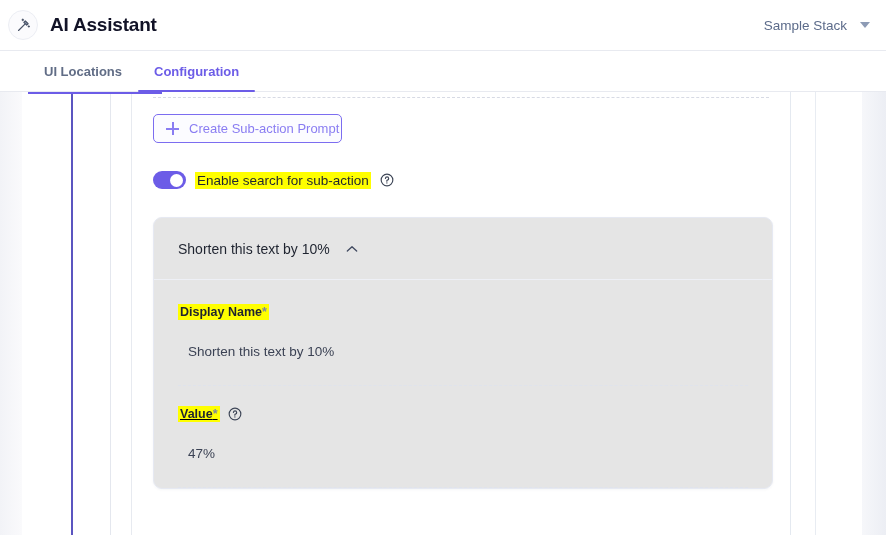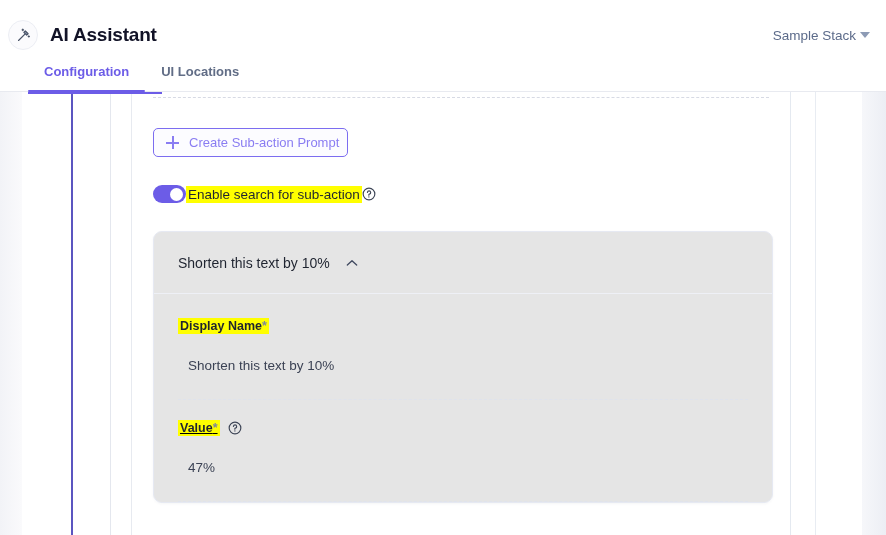--- a/index.html
+++ b/index.html
@@ -24,7 +24,7 @@
   
   .topbar {
     position: absolute;
-    top: 10px; left: 0;
+    top: 0; left: 0;
     width: 886px;
     height: 51px;
     background: #ffffff;

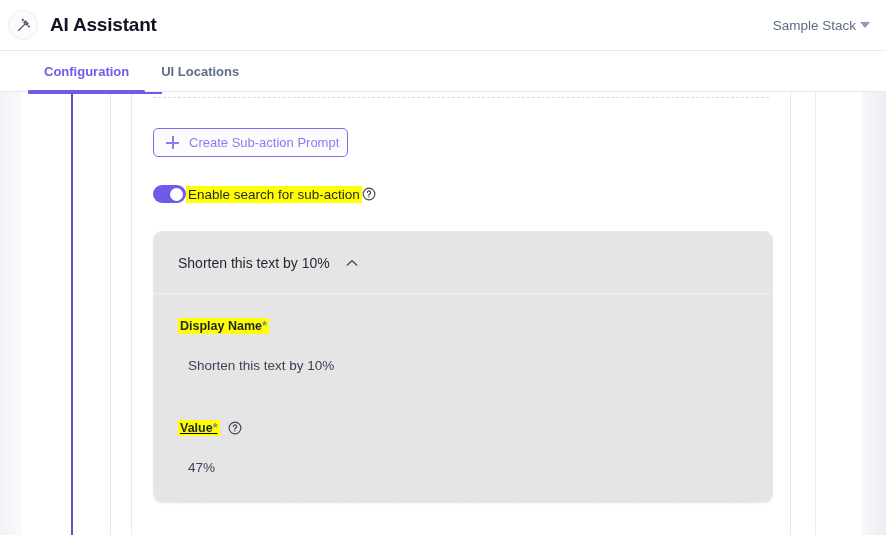--- a/index.html
+++ b/index.html
@@ -62,7 +62,7 @@
   .stack-select {
     display: flex;
     align-items: center;
-    gap: 4px;
+    gap: 13px;
     font-size: 13.5px;
     color: #5c6b8a;
     cursor: pointer;

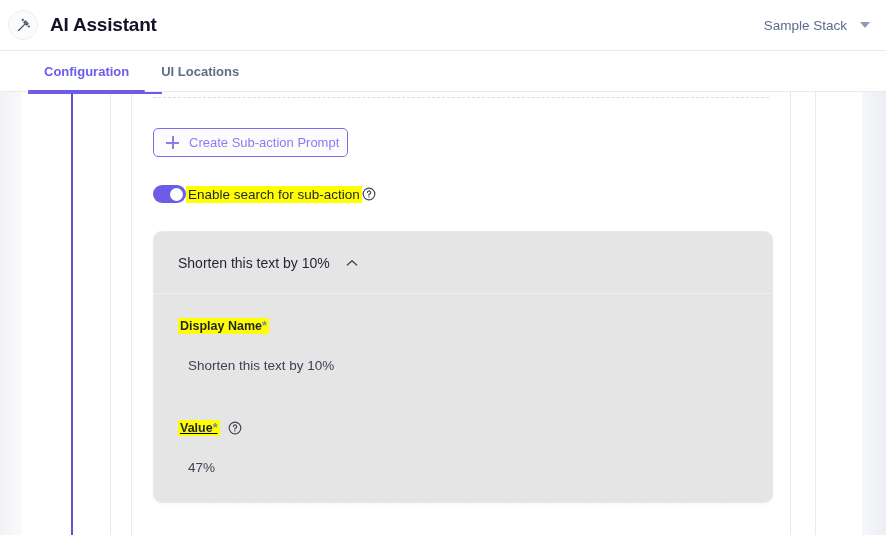--- a/index.html
+++ b/index.html
@@ -343,11 +343,11 @@
   </div>
 
   <div class="tabstrip">
+    <div class="tab">
+      <span>UI Locations</span>
+    </div>
     <div class="tab active">
       <span>Configuration</span>
-    </div>
-    <div class="tab">
-      <span>UI Locations</span>
     </div>
   </div>
 

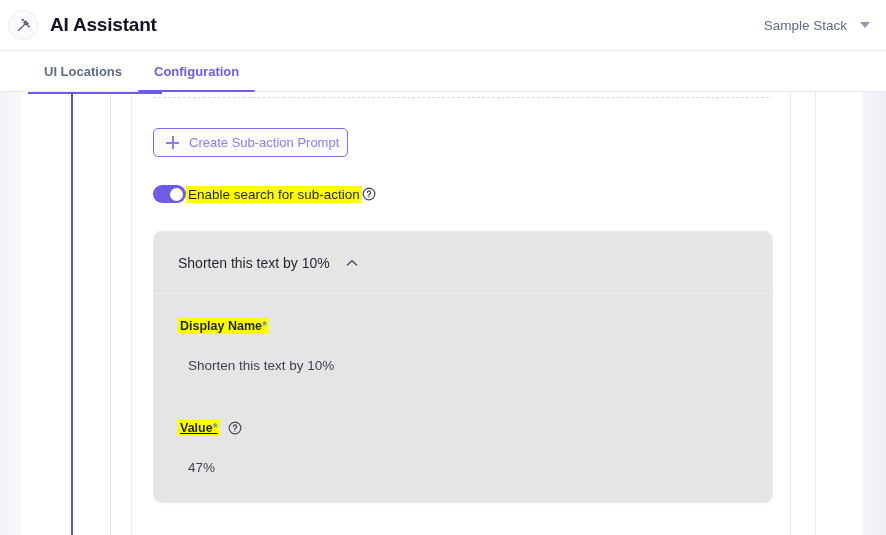--- a/index.html
+++ b/index.html
@@ -188,7 +188,7 @@
     align-items: center;
     gap: 10px;
     height: 29px;
-    padding: 0 8px 0 12px;
+    padding: 0 2px 0 12px;
     border: 1px solid #7c6df0;
     border-radius: 5px;
     background: #fcfcff;
@@ -196,7 +196,6 @@
     font-size: 13px;
     cursor: pointer;
     white-space: nowrap;
-    margin-top: 14px;
   }
   .plus-glyph {
     position: relative;

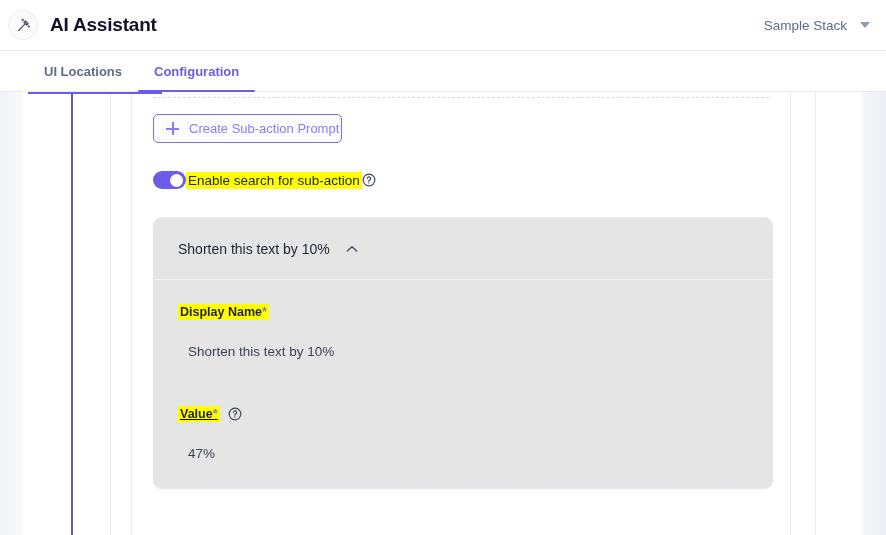--- a/index.html
+++ b/index.html
@@ -214,6 +214,7 @@
   .toggle-row {
     display: flex;
     align-items: center;
+    gap: 9px;
     margin-top: 28px;
   }
   .switch {

